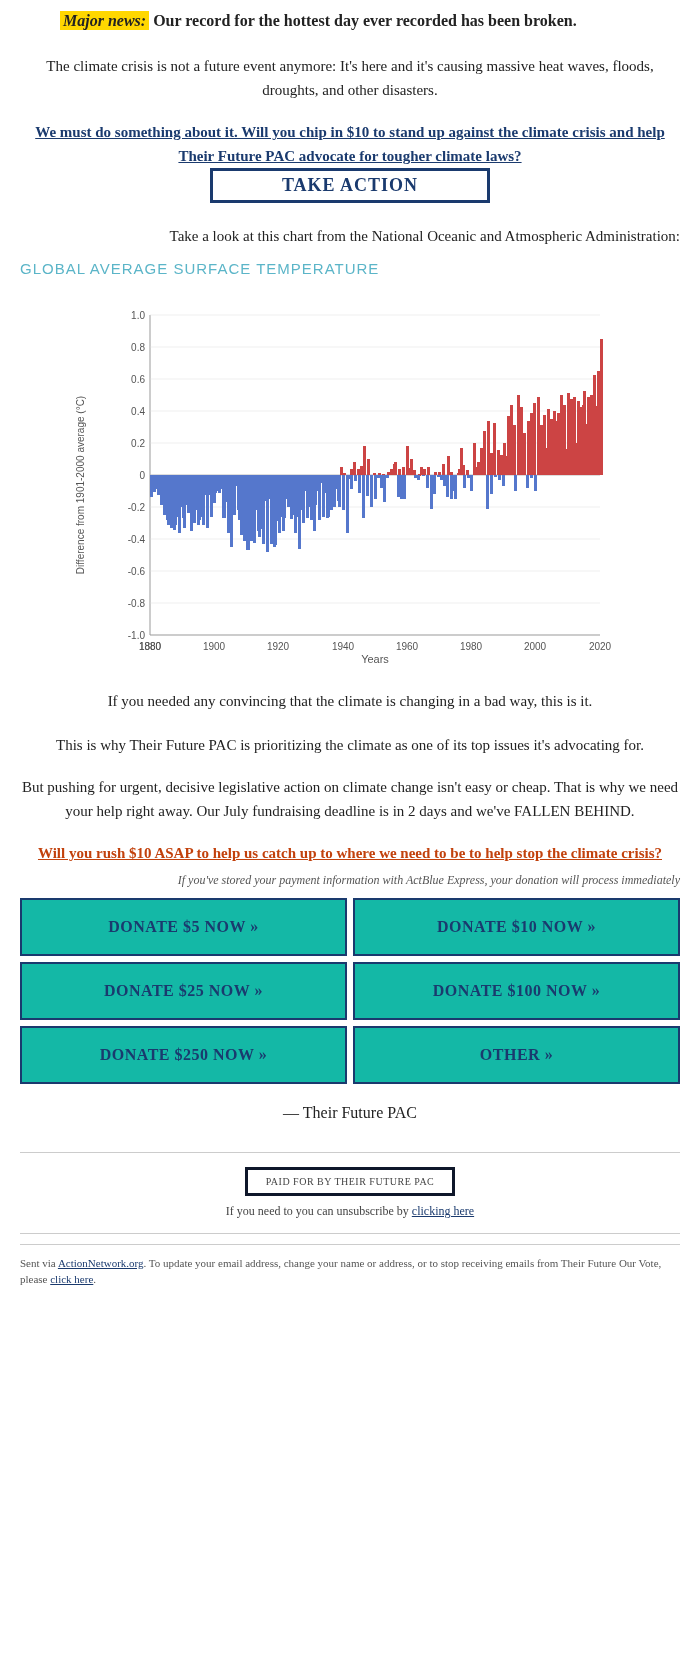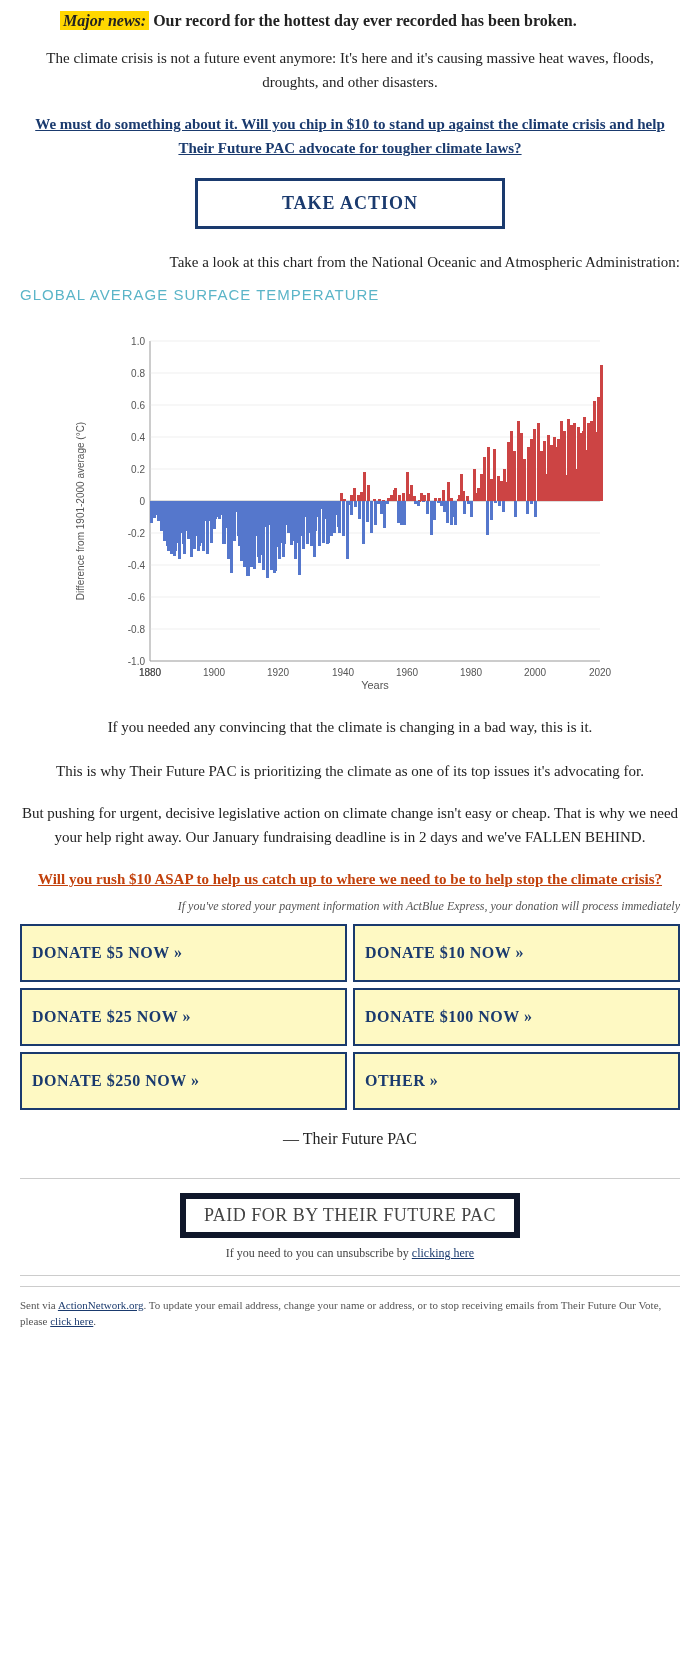--- a/index.html
+++ b/index.html
@@ -16,7 +16,7 @@
     .major-news-bar {
       font-size: 16px;
       font-weight: bold;
-      margin-bottom: 14px;
+      margin-bottom: 22px;
       line-height: 1.4;
       padding-left: 40px;
     }

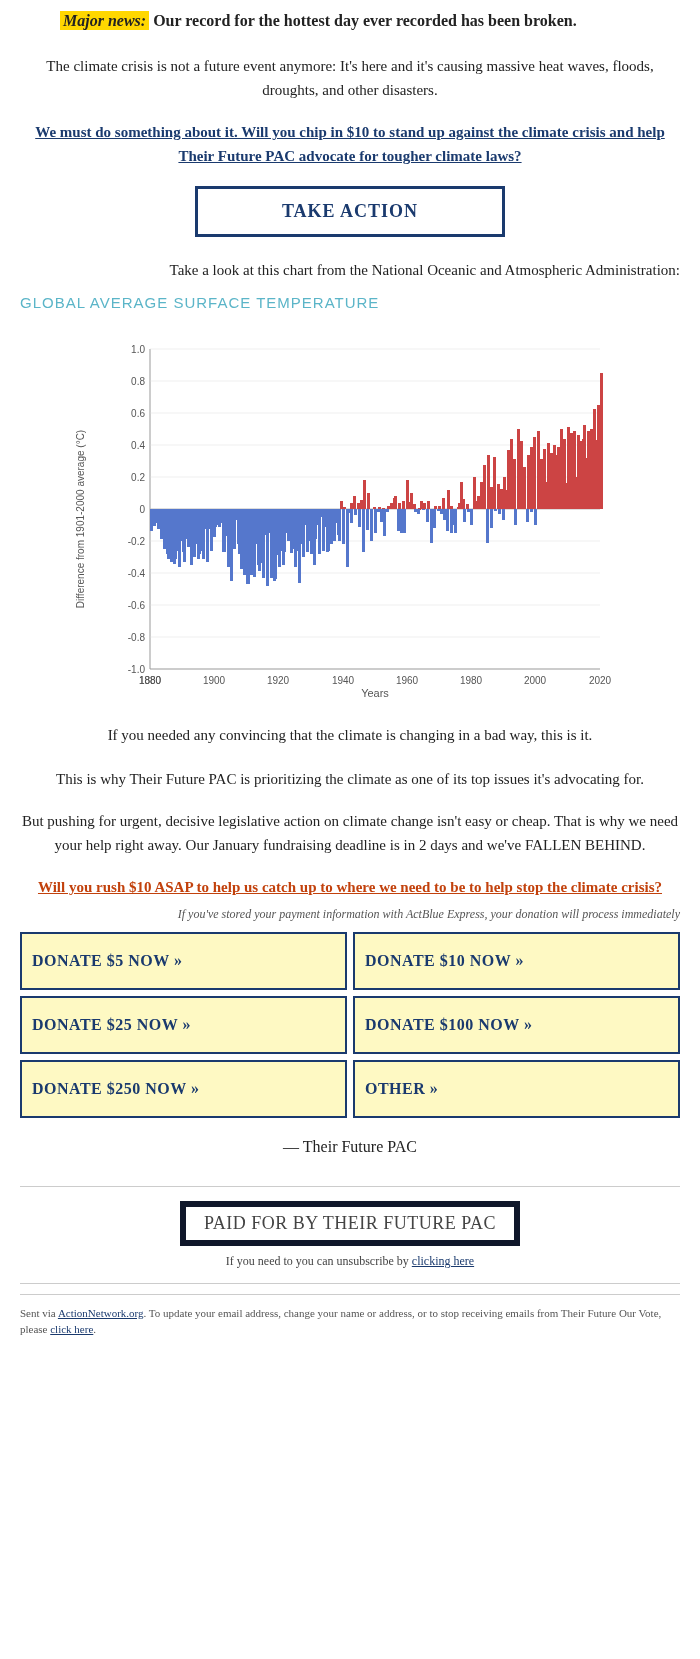--- a/index.html
+++ b/index.html
@@ -40,7 +40,6 @@
       text-decoration: underline;
       font-weight: bold;
       line-height: 1.6;
-      margin-bottom: 18px;
     }
     .take-action-btn {
       display: block;

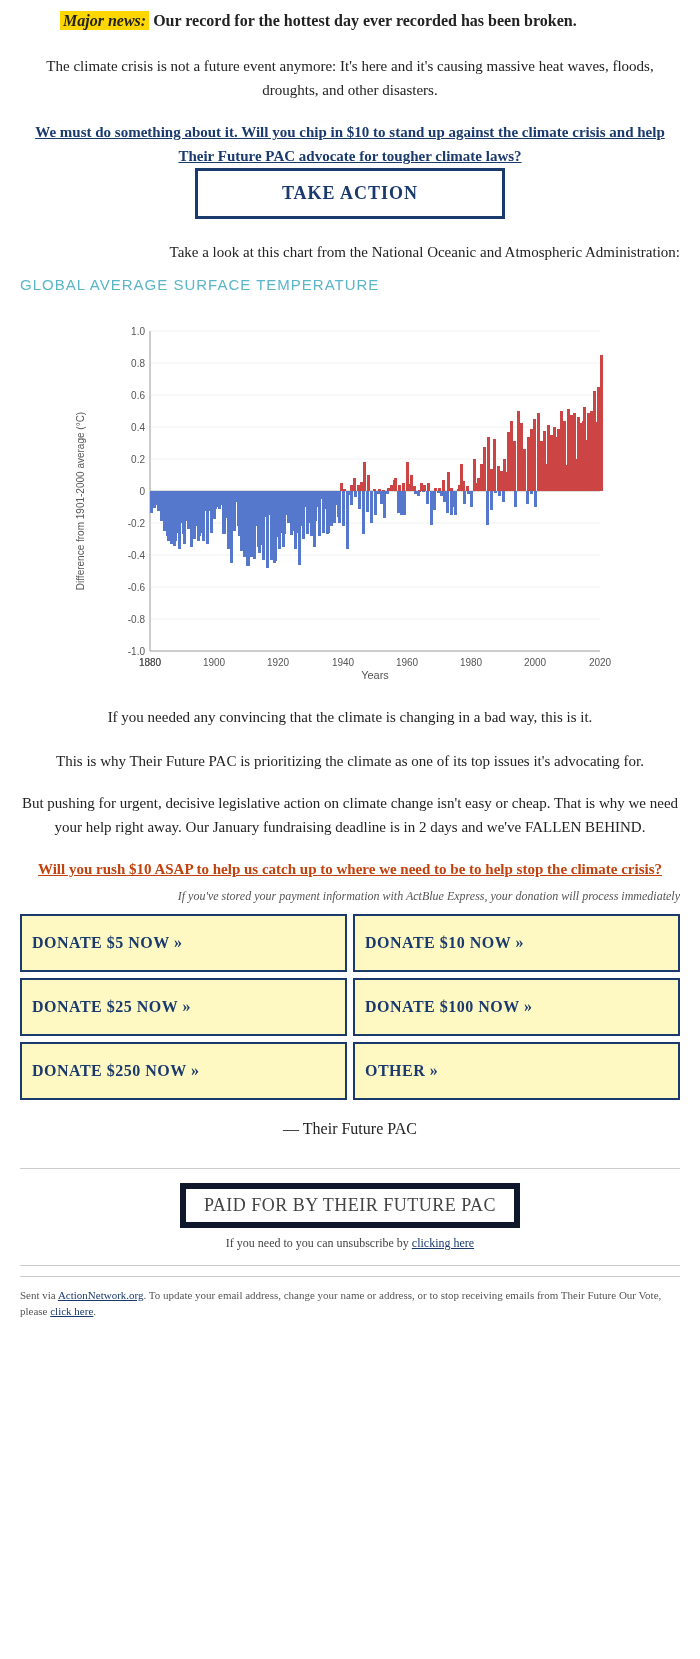--- a/index.html
+++ b/index.html
@@ -43,10 +43,10 @@
     }
     .take-action-btn {
       display: block;
-      width: 310px;
+      width: 280px;
       margin: 0 auto 22px auto;
       border: 3px solid #1a3a6e;
-      padding: 12px 24px;
+      padding: 4px 24px;
       text-align: center;
       font-size: 18px;
       font-weight: bold;

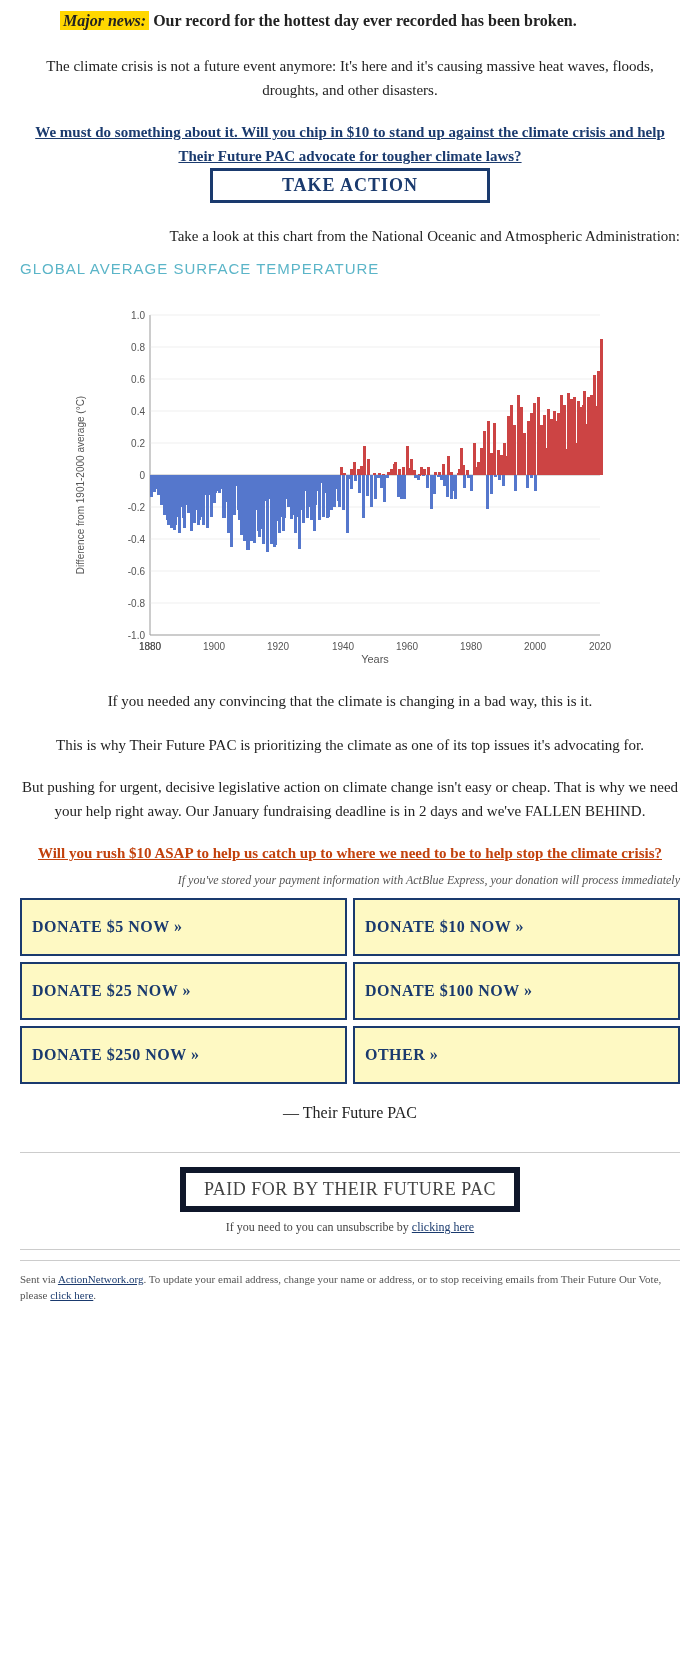--- a/index.html
+++ b/index.html
@@ -636,7 +636,7 @@
 
   <p class="prioritizing-text">This is why Their Future PAC is prioritizing the climate as one of its top issues it's advocating for.</p>
 
-  <p class="pushing-text">But pushing for urgent, decisive legislative action on climate change isn't easy or cheap. That is why we need your help right away. Our January fundraising deadline is in 2 days and we've FALLEN BEHIND.</p>
+  <p class="pushing-text">But pushing for urgent, decisive legislative action on climate change isn't easy or cheap. That is why we need your help right away. Our July fundraising deadline is in 2 days and we've FALLEN BEHIND.</p>
 
   <a class="rush-link" href="#">Will you rush $10 ASAP to help us catch up to where we need to be to help stop the climate crisis?</a>
 

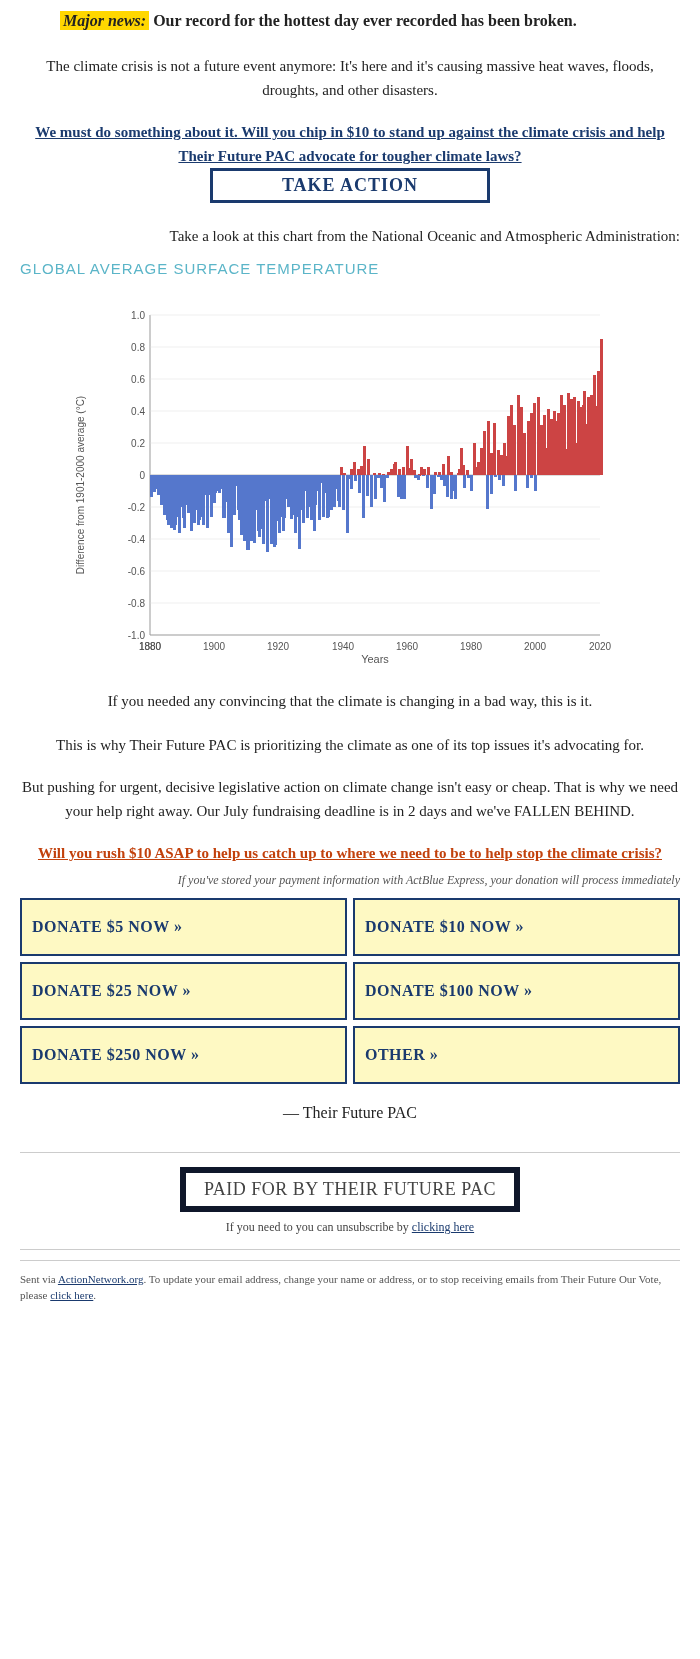--- a/index.html
+++ b/index.html
@@ -123,12 +123,13 @@
       display: block;
       border: 2.5px solid #1a3a6e;
       padding: 18px 10px;
+      text-align: center;
       font-size: 16px;
       font-weight: bold;
       color: #1a3a6e;
       letter-spacing: 0.5px;
       cursor: pointer;
-      background: #fef9c3;
+      background: #14b8a6;
       text-decoration: none;
     }
     .signature {

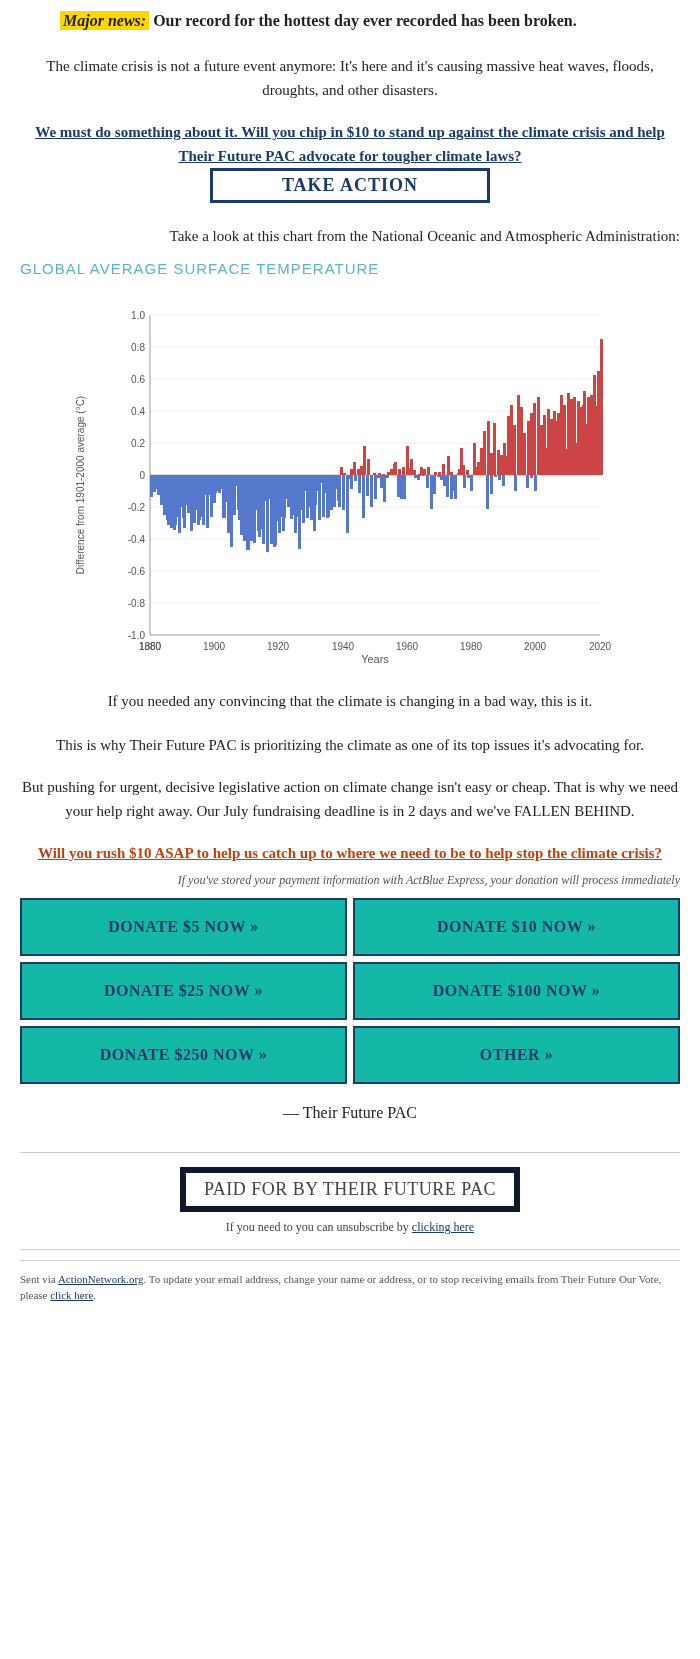--- a/index.html
+++ b/index.html
@@ -149,9 +149,9 @@
     }
     .paid-box {
       display: inline-block;
-      border: 6px solid #0f172a;
+      border: 3px solid #0f172a;
       padding: 6px 18px;
-      font-size: 18px;
+      font-size: 10px;
       color: #444;
       letter-spacing: 0.5px;
     }

